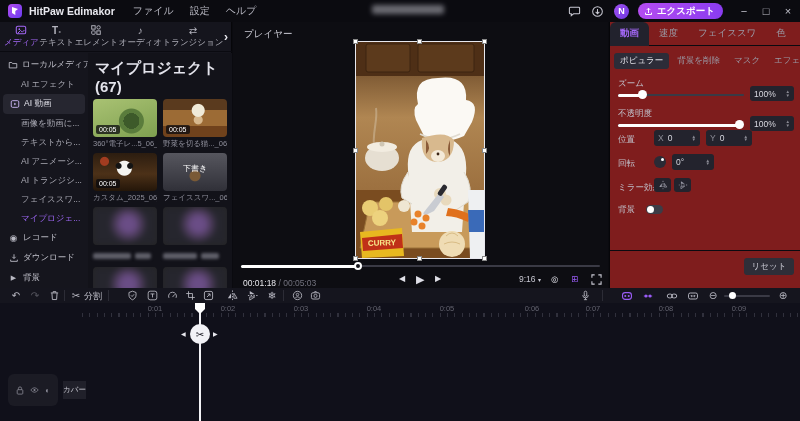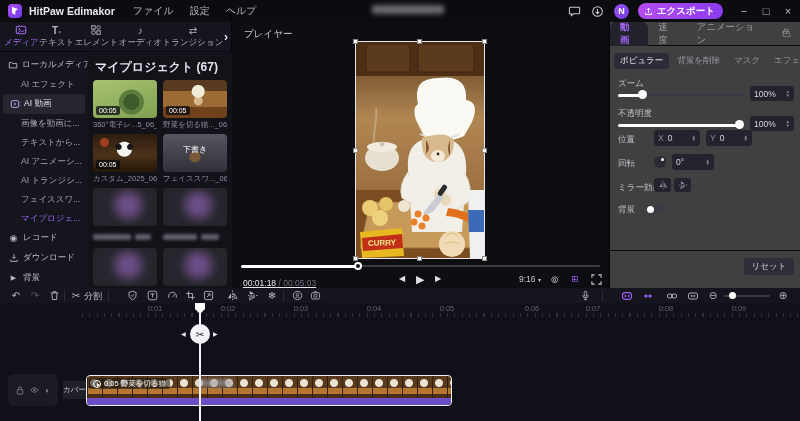--- a/index.html
+++ b/index.html
@@ -89,7 +89,7 @@
   .grid-ic { color:#9a5cf6; }
 
   
-  .inspector { position:absolute; left:609px; top:22px; width:191px; height:266px; background:#404040; border-left:1px solid #060609; }
+  .inspector { position:absolute; left:609px; top:22px; width:191px; height:266px; background:#7f1d1d; border-left:1px solid #060609; }
   .insp-tabs { position:absolute; left:0; top:0; width:191px; height:24px; display:flex; align-items:center;
     border-bottom:1px solid #0a0a10; font-size:9.5px; color:#9a9aa6; }
   .insp-tab { padding:0 10px; height:24px; display:flex; align-items:center; }

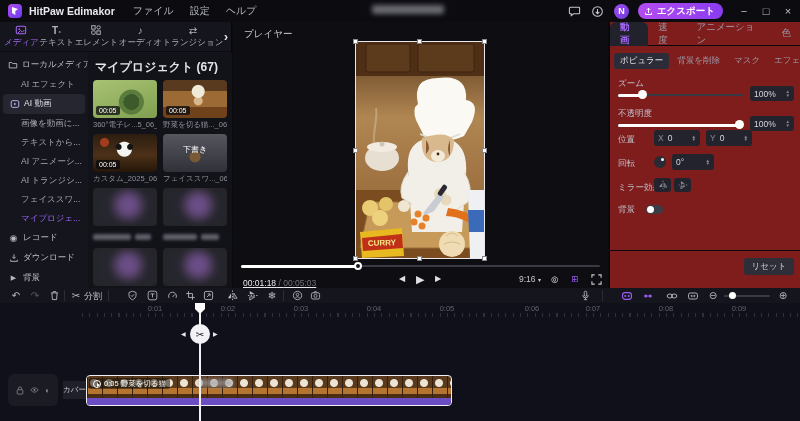--- a/index.html
+++ b/index.html
@@ -457,7 +457,7 @@
     <div class="insp-tabs">
       <div class="insp-tab active">動画</div>
       <div class="insp-tab">速度</div>
-      <div class="insp-tab">アニメーション</div>
+      <div class="insp-tab">フェイススワ</div>
       <div class="insp-tab">色</div>
     </div>
     <div class="subtabs">

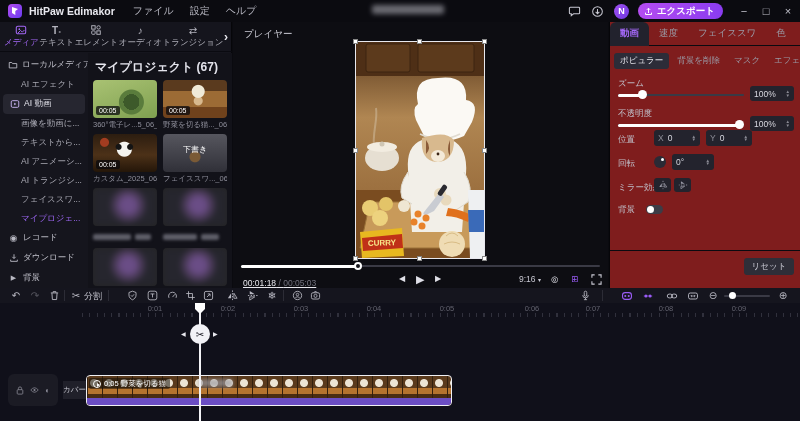--- a/index.html
+++ b/index.html
@@ -45,7 +45,7 @@
   .nav-ic { width:11px; height:11px; display:flex; align-items:center; justify-content:center; color:#b8b8c2; font-size:9px; }
 
   .media-grid-panel { position:absolute; left:88px; top:31px; width:144px; height:235px; background:#121219; overflow:hidden; }
-  .mg-header { font-size:12px; font-weight:bold; color:#e4e4ec; padding:6px 0 4px 7px; }
+  .mg-header { font-size:15px; font-weight:bold; color:#e4e4ec; padding:6px 0 4px 7px; }
   .mg-grid { display:grid; grid-template-columns:64px 64px; gap:4px 6px; padding:0 5px; }
   .mg-item { width:64px; }
   .thumb { position:relative; width:64px; height:38px; border-radius:4px; overflow:hidden; background:#222; }

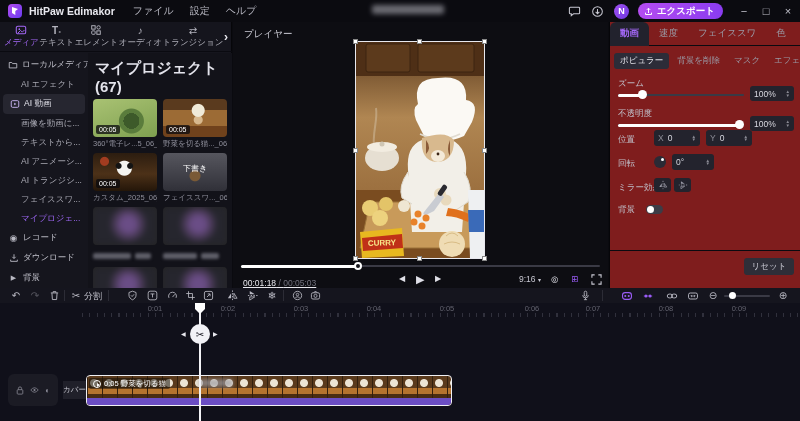--- a/index.html
+++ b/index.html
@@ -81,7 +81,7 @@
   .p-fill { position:absolute; left:0; top:2.5px; height:3px; background:#fff; border-radius:2px; }
   .p-handle { position:absolute; top:0; width:8px; height:8px; border-radius:50%; background:#14141a; border:2px solid #fff; }
   .ctrl-row { position:absolute; left:0; top:252px; width:375px; height:14px; font-size:8.5px; }
-  .time { position:absolute; left:10px; top:4px; color:#e8e8ee;text-decoration:underline; }
+  .time { position:absolute; left:10px; top:4px; color:#e8e8ee; }
   .time .tot { color:#73737f; }
   .pc { position:absolute; top:0; color:#e0e0e8; }
   .pc.play { font-size:11px; }

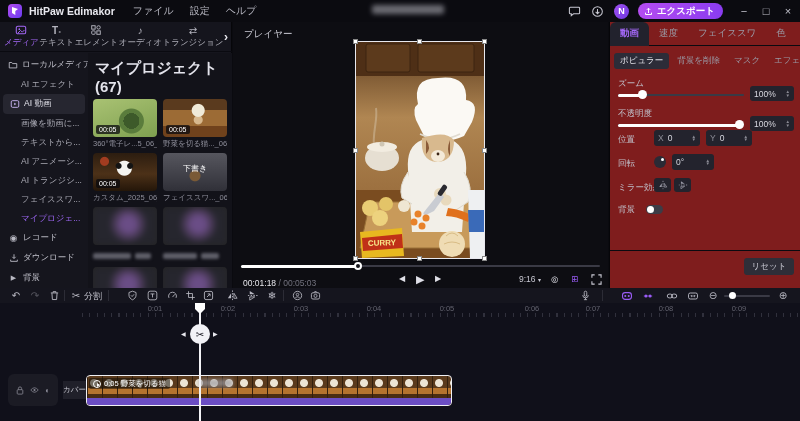--- a/index.html
+++ b/index.html
@@ -692,15 +692,6 @@
       </div>
       <div class="cover-btn">カバー</div>
 
-      <div class="clip">
-        <div class="clip-film"></div>
-        <div class="clip-audio"></div>
-        <div class="clip-label">
-          <span class="play-circle"></span>
-          <span>0:05 野菜を切る猫</span>
-        </div>
-        <div class="clip-label-blur"></div>
-      </div>
     </div>
 
     <div class="playhead-line"></div>

